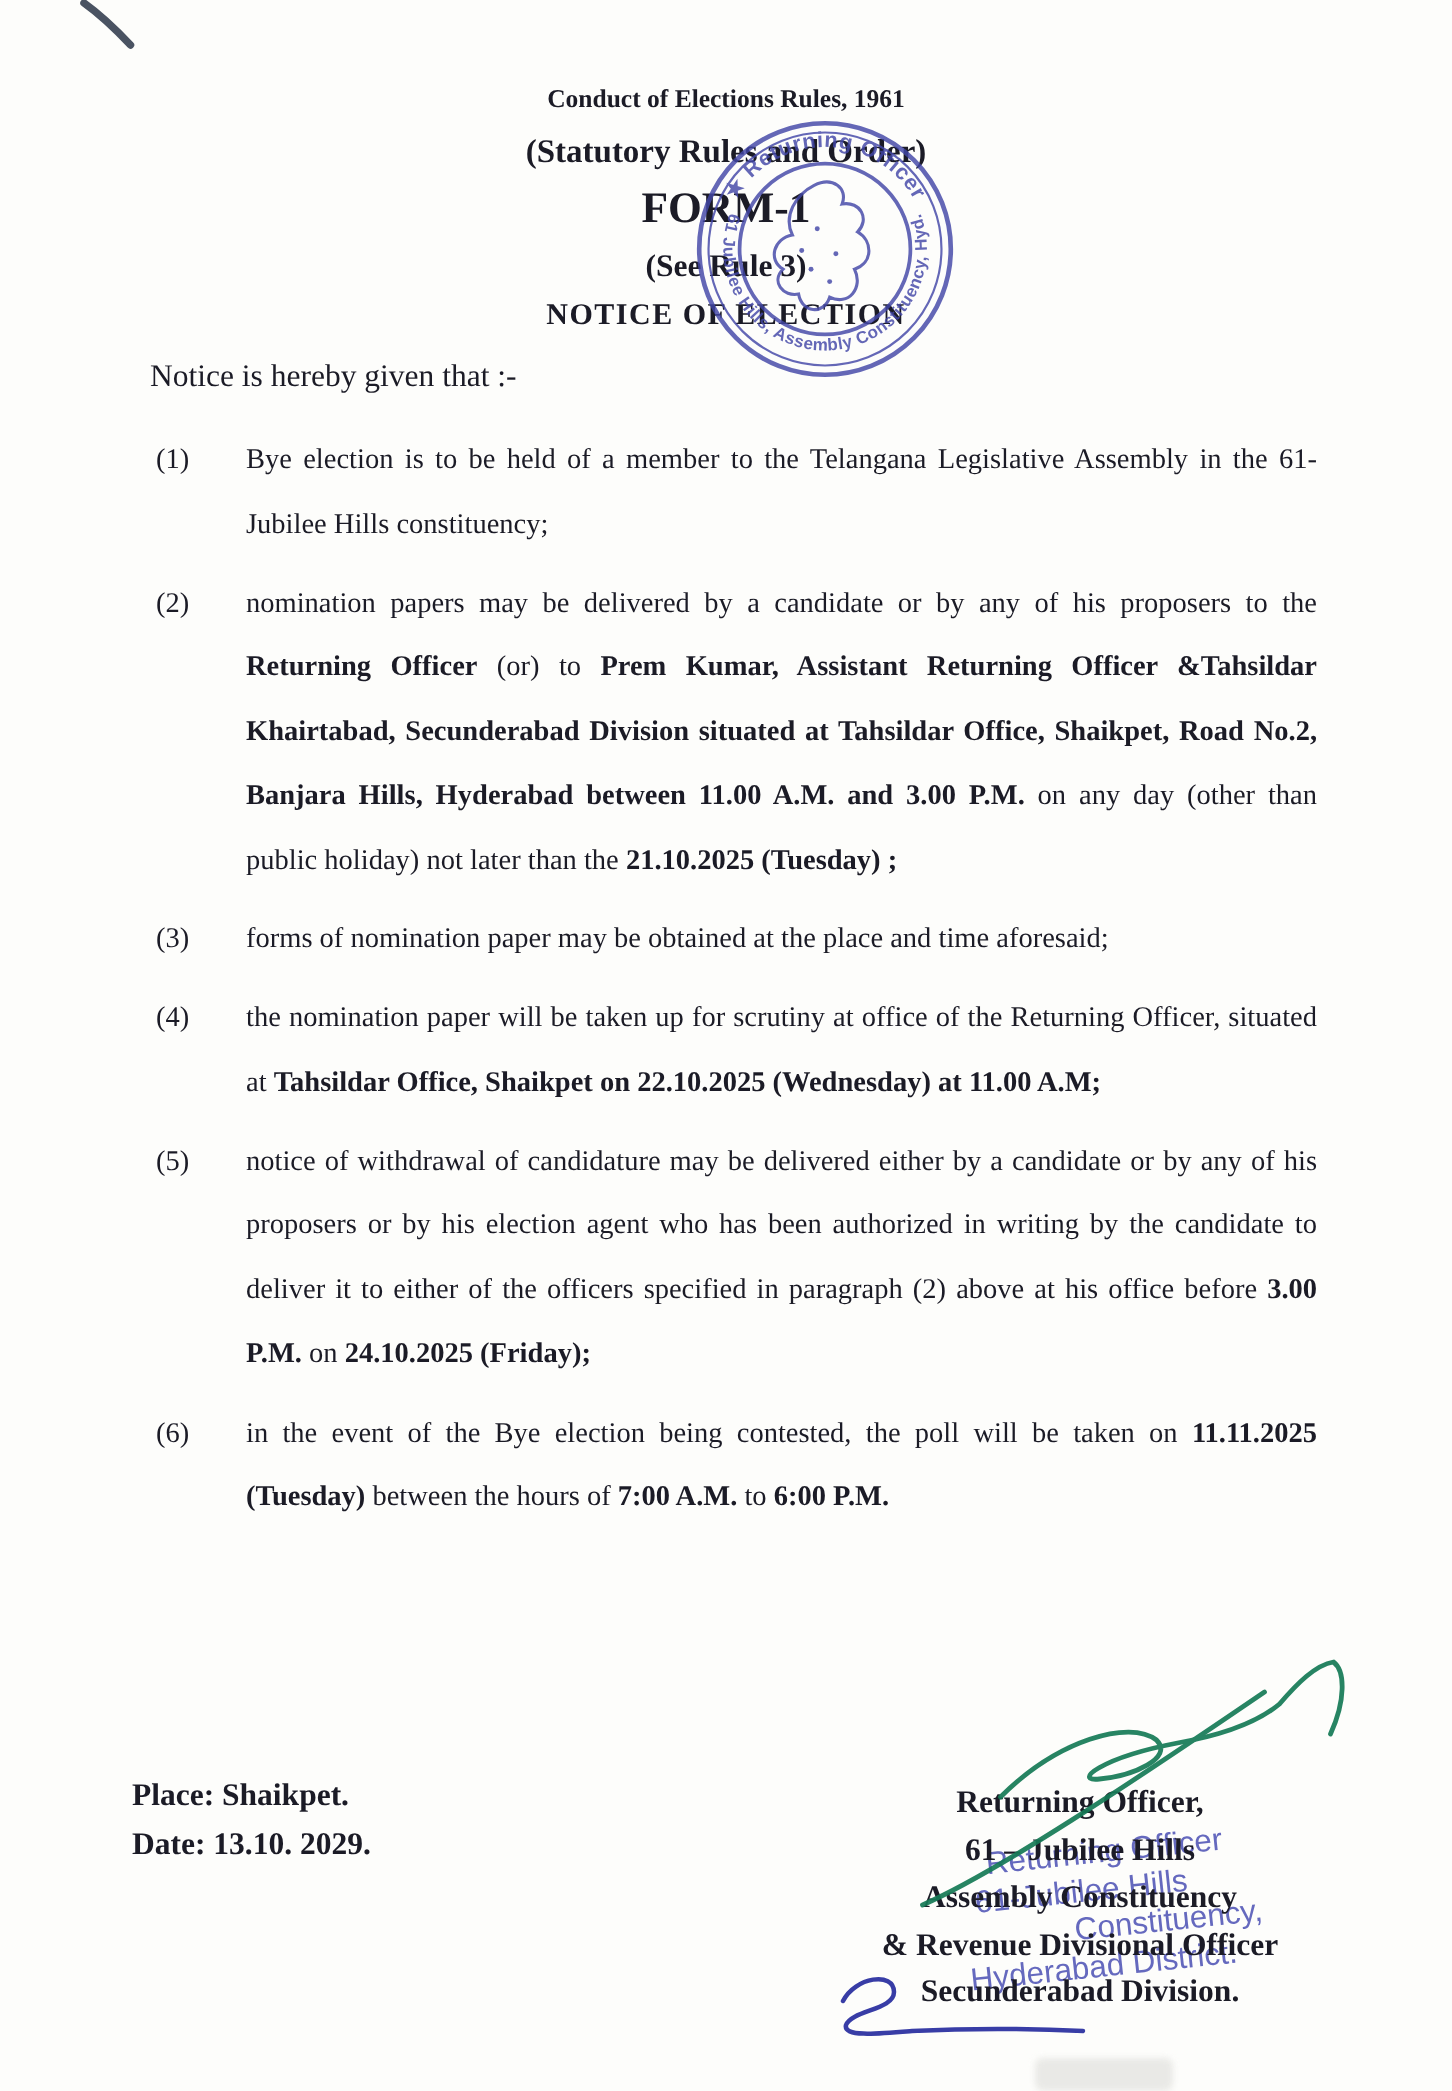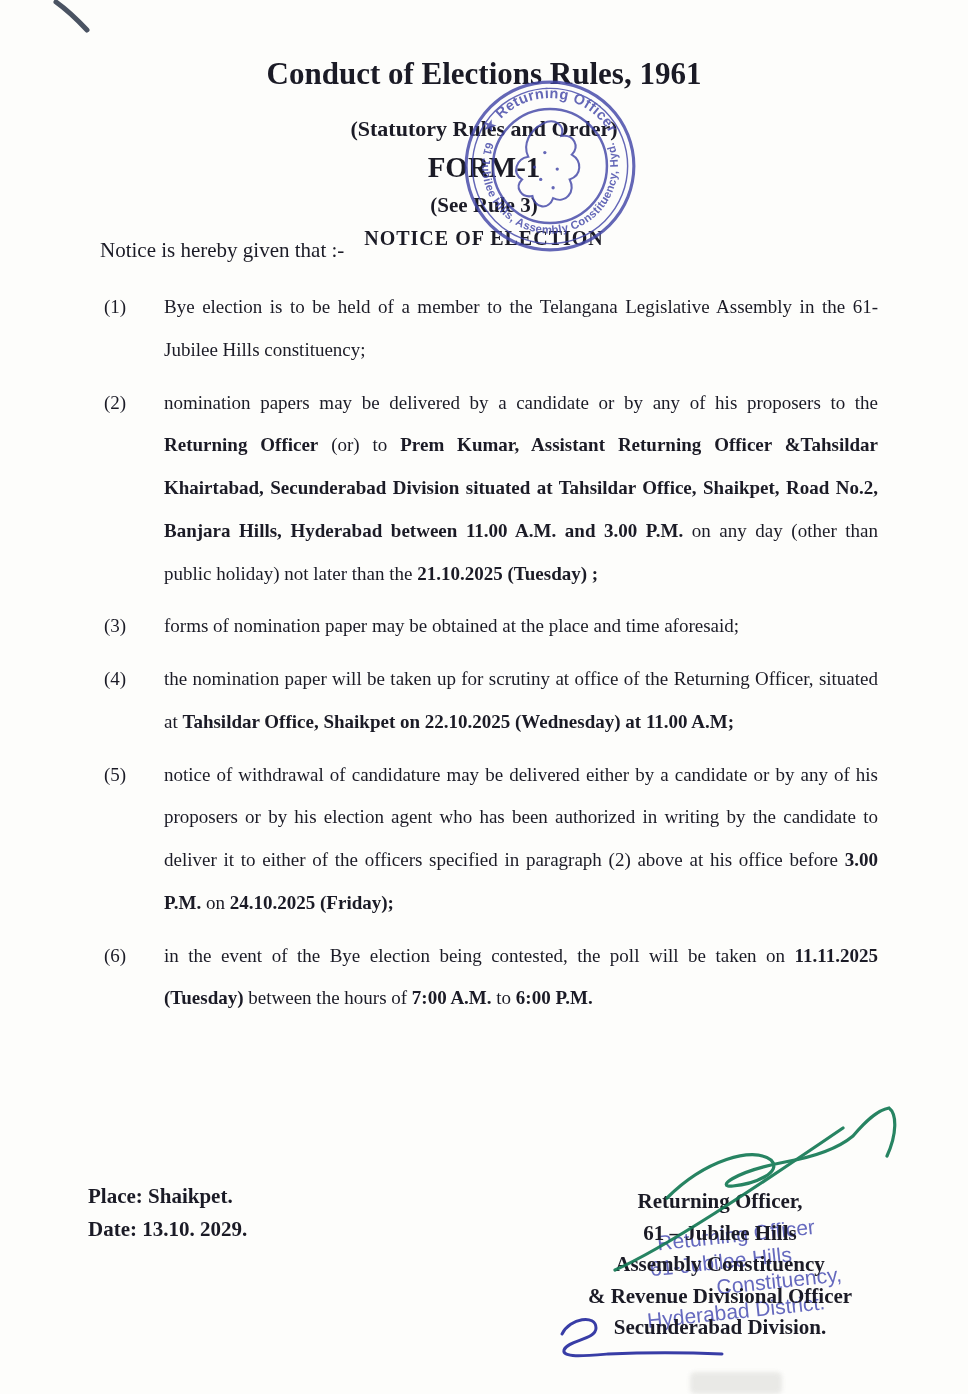--- a/index.html
+++ b/index.html
@@ -13,7 +13,7 @@
   }
   
   .header{position:absolute;top:56px;left:0;right:0;text-align:center;z-index:2;}
-  .header .t1{font-size:31px;font-weight:bold;margin-bottom:24px;}
+  .header .t1{font-size:17px;font-weight:bold;margin-bottom:12px;}
   .header .t2{font-size:22px;font-weight:bold;margin-bottom:9px;}
   .header .t3{font-size:29px;font-weight:bold;margin-bottom:9px;}
   .header .t4{font-size:21px;font-weight:bold;margin-bottom:9px;}

